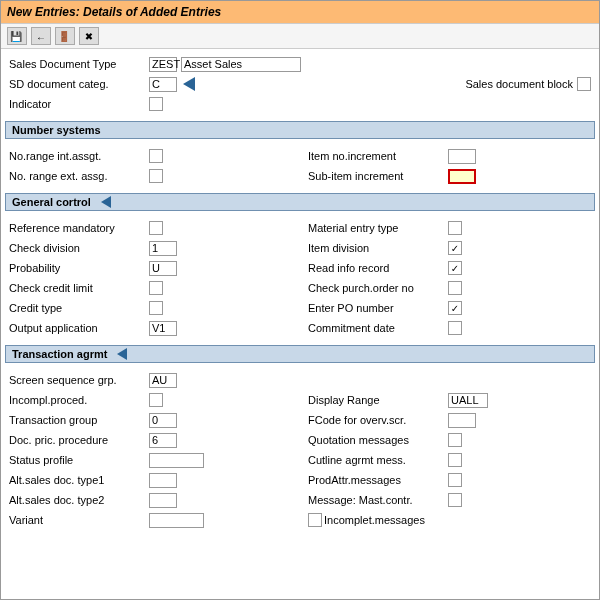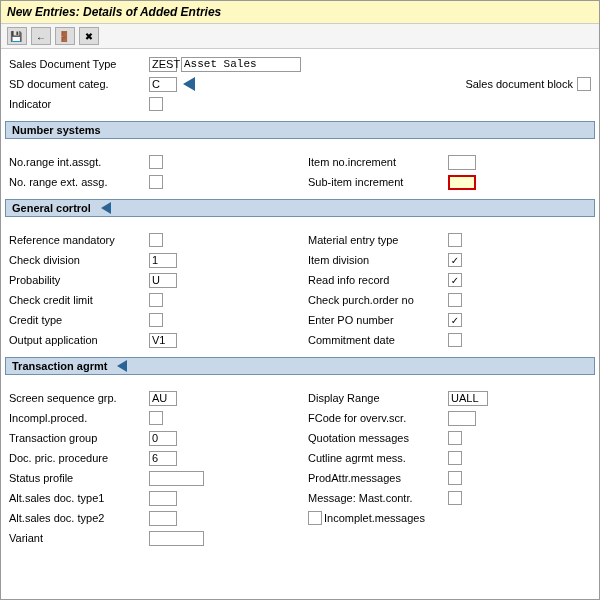--- a/index.html
+++ b/index.html
@@ -20,7 +20,7 @@
       flex-direction: column;
     }
     .title-bar {
-      background: #fef9c3;
+      background: #fdba74;
       padding: 4px 6px;
       font-weight: bold;
       font-style: italic;

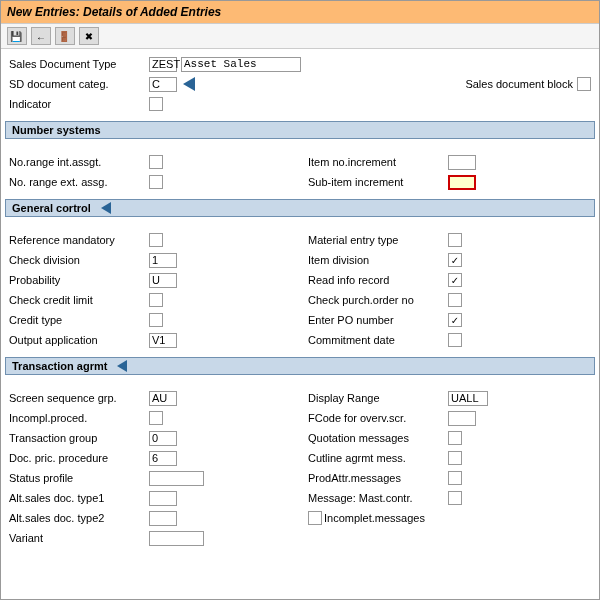--- a/index.html
+++ b/index.html
@@ -89,7 +89,7 @@
     }
     .form-input-sm { width: 28px; }
     .form-input-md { width: 55px; }
-    .form-input-lg { width: 120px; font-family: Liberation Mono, monospace; }
+    .form-input-lg { width: 120px; }
     .form-input-yellow {
       background: #ffffcc;
       border: 2px solid #cc0000;

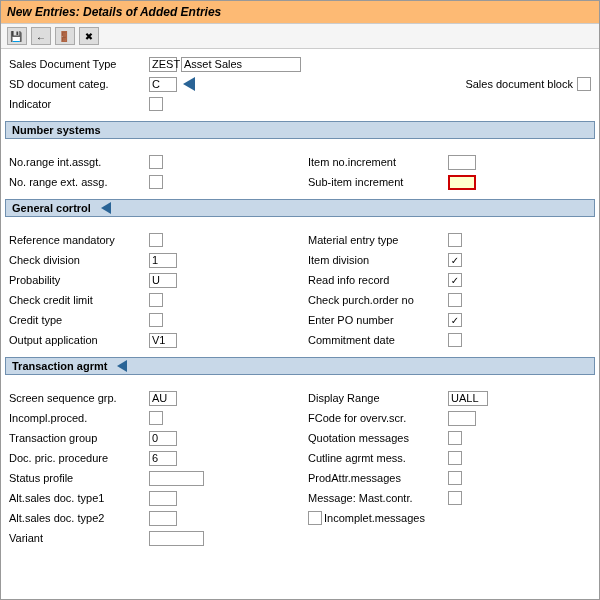--- a/index.html
+++ b/index.html
@@ -59,7 +59,7 @@
       font-weight: bold;
       font-size: 11px;
       margin-top: 4px;
-      margin-bottom: 12px;
+      margin-bottom: 6px;
       color: #000;
       display: flex;
       align-items: center;

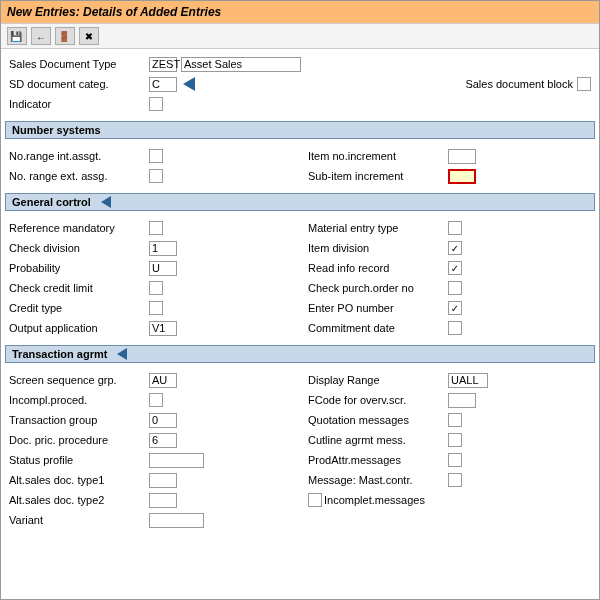--- a/index.html
+++ b/index.html
@@ -113,6 +113,7 @@
       display: flex;
       gap: 8px;
       width: 100%;
+      align-items: flex-end;
     }
     .col-left {
       flex: 1;

